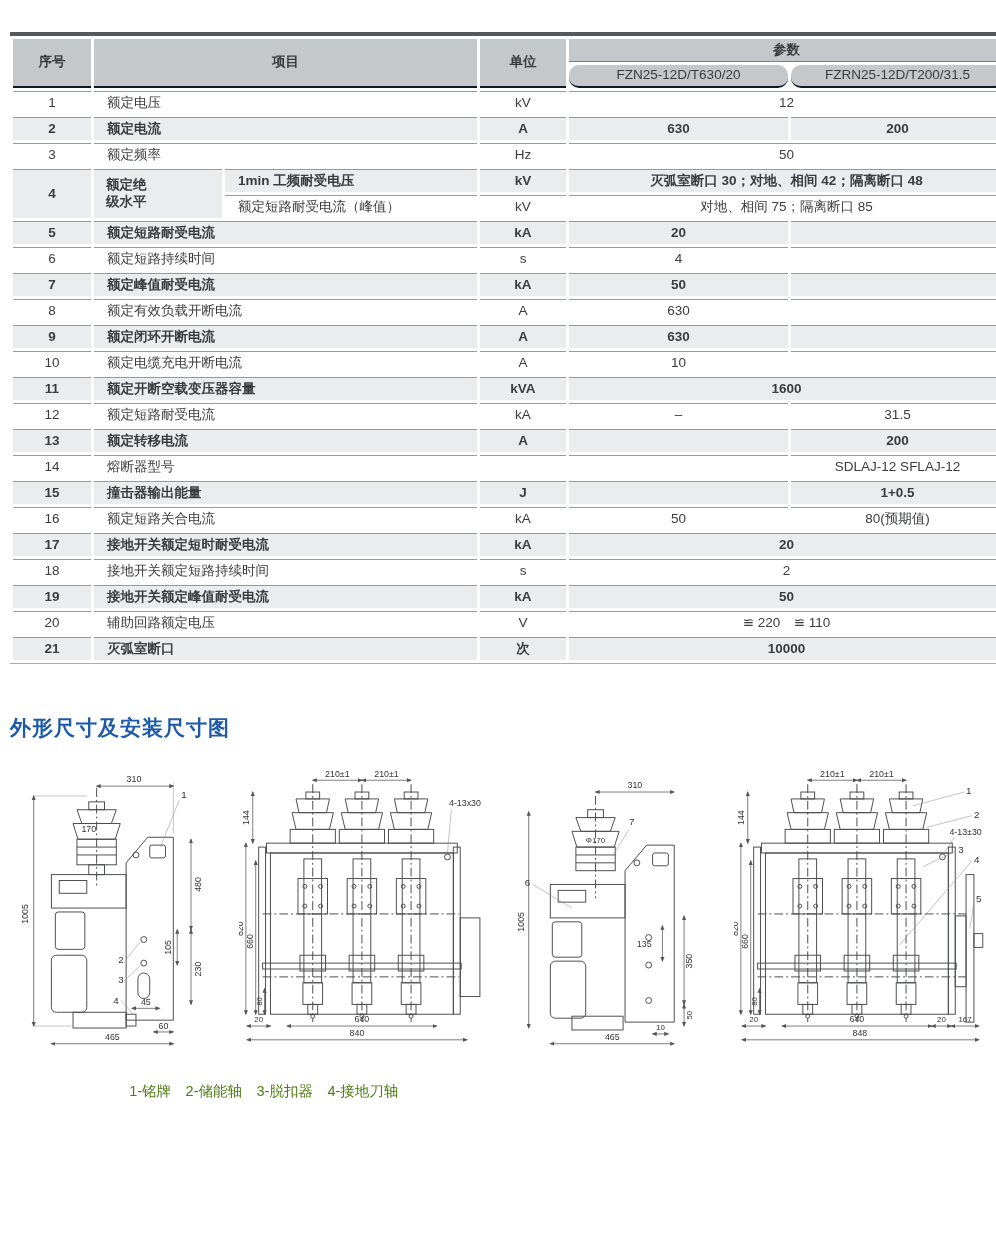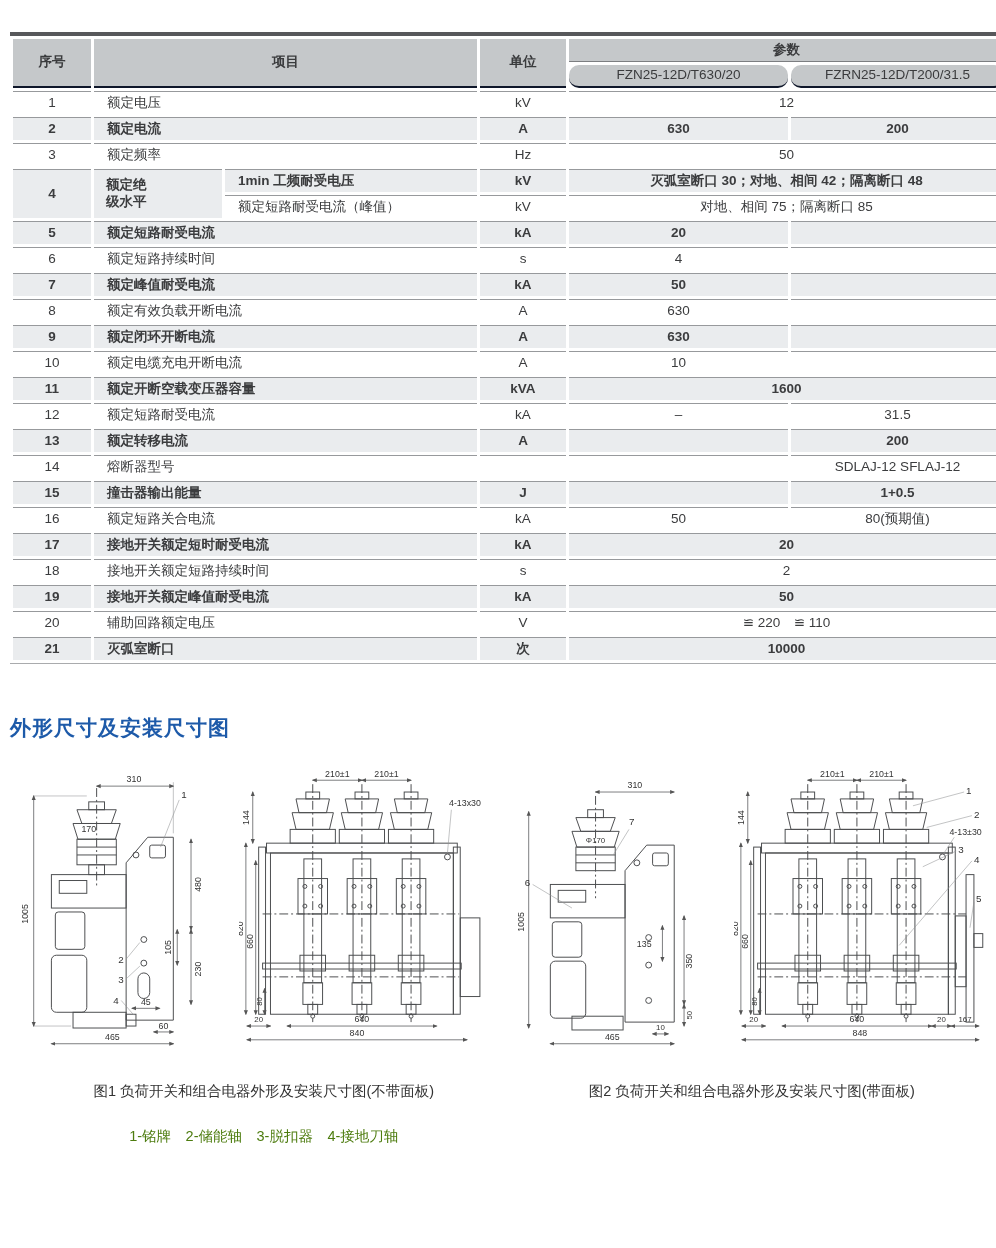--- a/index.html
+++ b/index.html
@@ -422,10 +422,6 @@
     </svg>
   </div>
 
-  <div class="caps">
-    <div class="c1">图1 负荷开关和组合电器外形及安装尺寸图(不带面板)</div>
-    <div class="c2">图2 负荷开关和组合电器外形及安装尺寸图(带面板)</div>
-  </div>
   <div class="legend">1-铭牌　2-储能轴　3-脱扣器　4-接地刀轴</div>
 
 </div>

